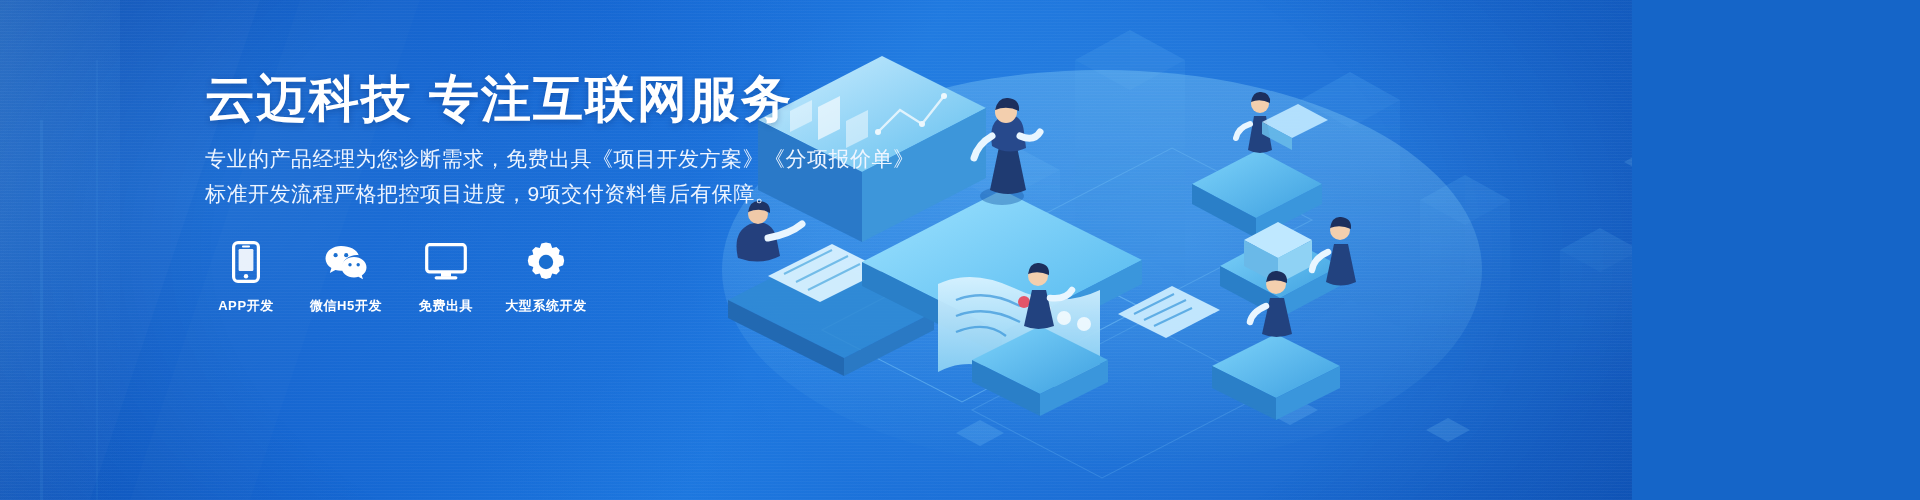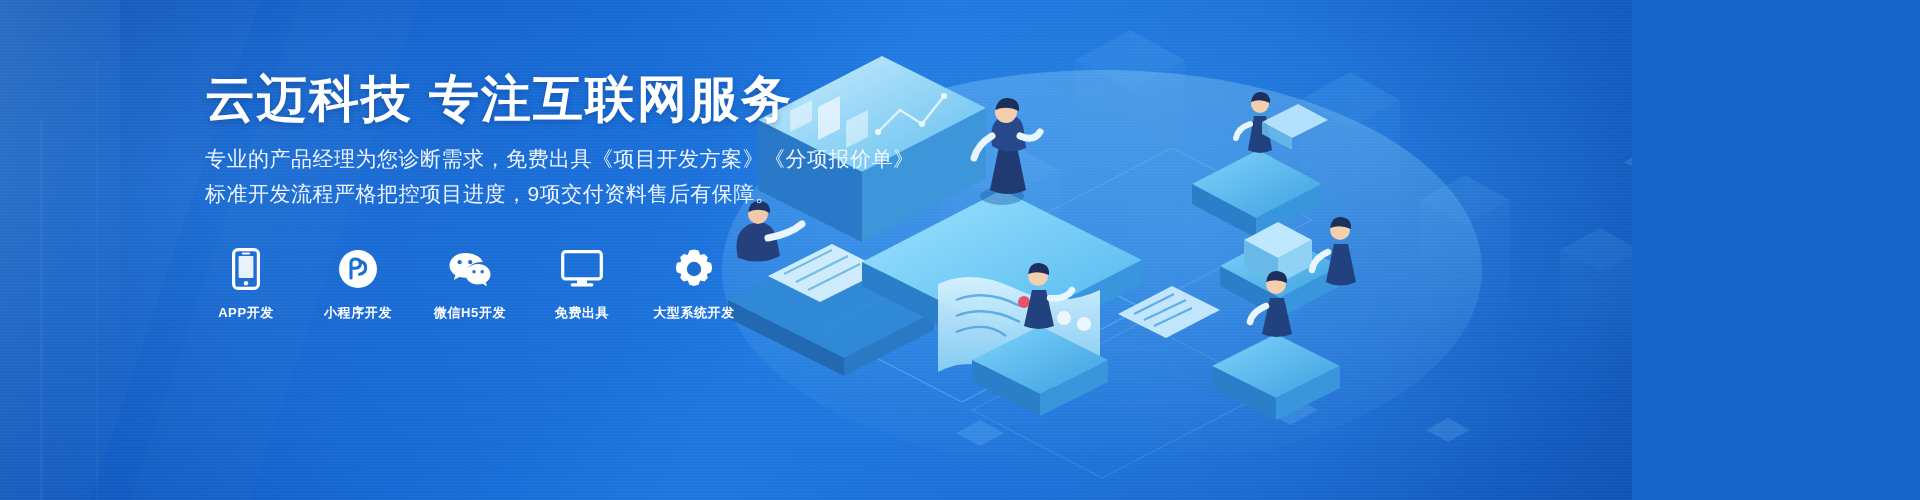--- a/index.html
+++ b/index.html
@@ -73,10 +73,10 @@
   
   .services {
     position:absolute;
-    left:0; top:248px;
+    left:0; top:241px;
     display:flex;
     align-items:flex-start;
-    gap:30px;
+    gap:18px;
   }
   .service {
     width:82px;

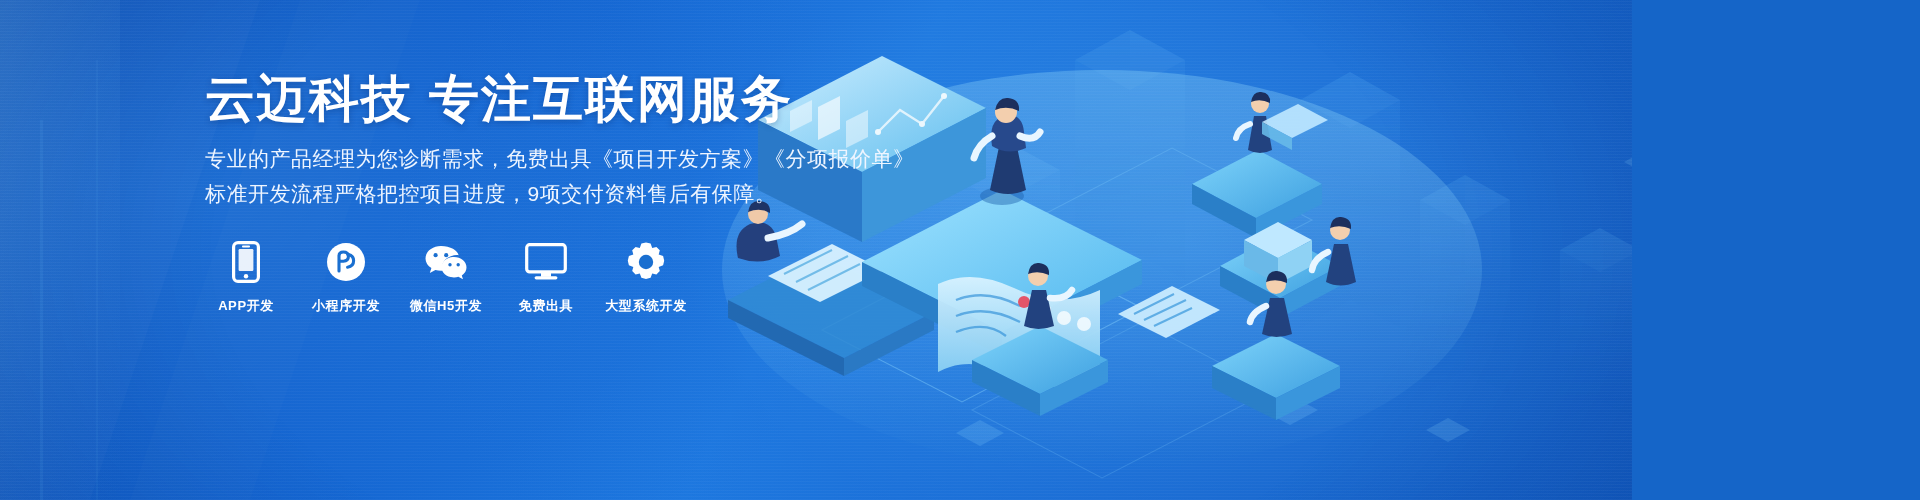--- a/index.html
+++ b/index.html
@@ -371,16 +371,6 @@
         <span class="svc-label">APP开发</span>
       </div>
 
-      <div class="service">
-        <span class="svc-icon">
-          <svg width="40" height="40" viewBox="0 0 40 40" xmlns="http://www.w3.org/2000/svg">
-            <circle cx="20" cy="20" r="19" fill="#ffffff"></circle>
-            <path d="M13 29 L13 14 q0 -4 4.4 -4 q5 0 5 4.6 q0 4.6 -5 4.6 L14.6 19.2" fill="none" stroke="#1a6fd0" stroke-width="3.1" stroke-linecap="round" stroke-linejoin="round"></path>
-            <path d="M22 12.4 q5.6 1 5.6 6.4 q0 5.6 -6 6.4" fill="none" stroke="#1a6fd0" stroke-width="3.1" stroke-linecap="round"></path>
-          </svg>
-        </span>
-        <span class="svc-label">小程序开发</span>
-      </div>
 
       <div class="service">
         <span class="svc-icon">

